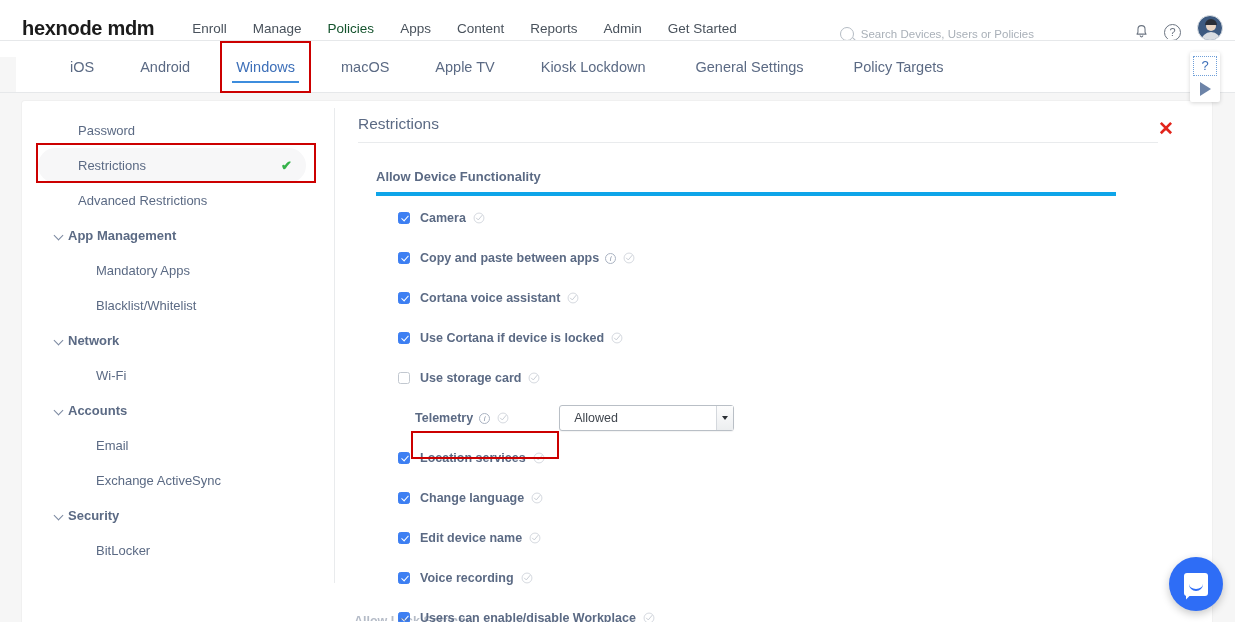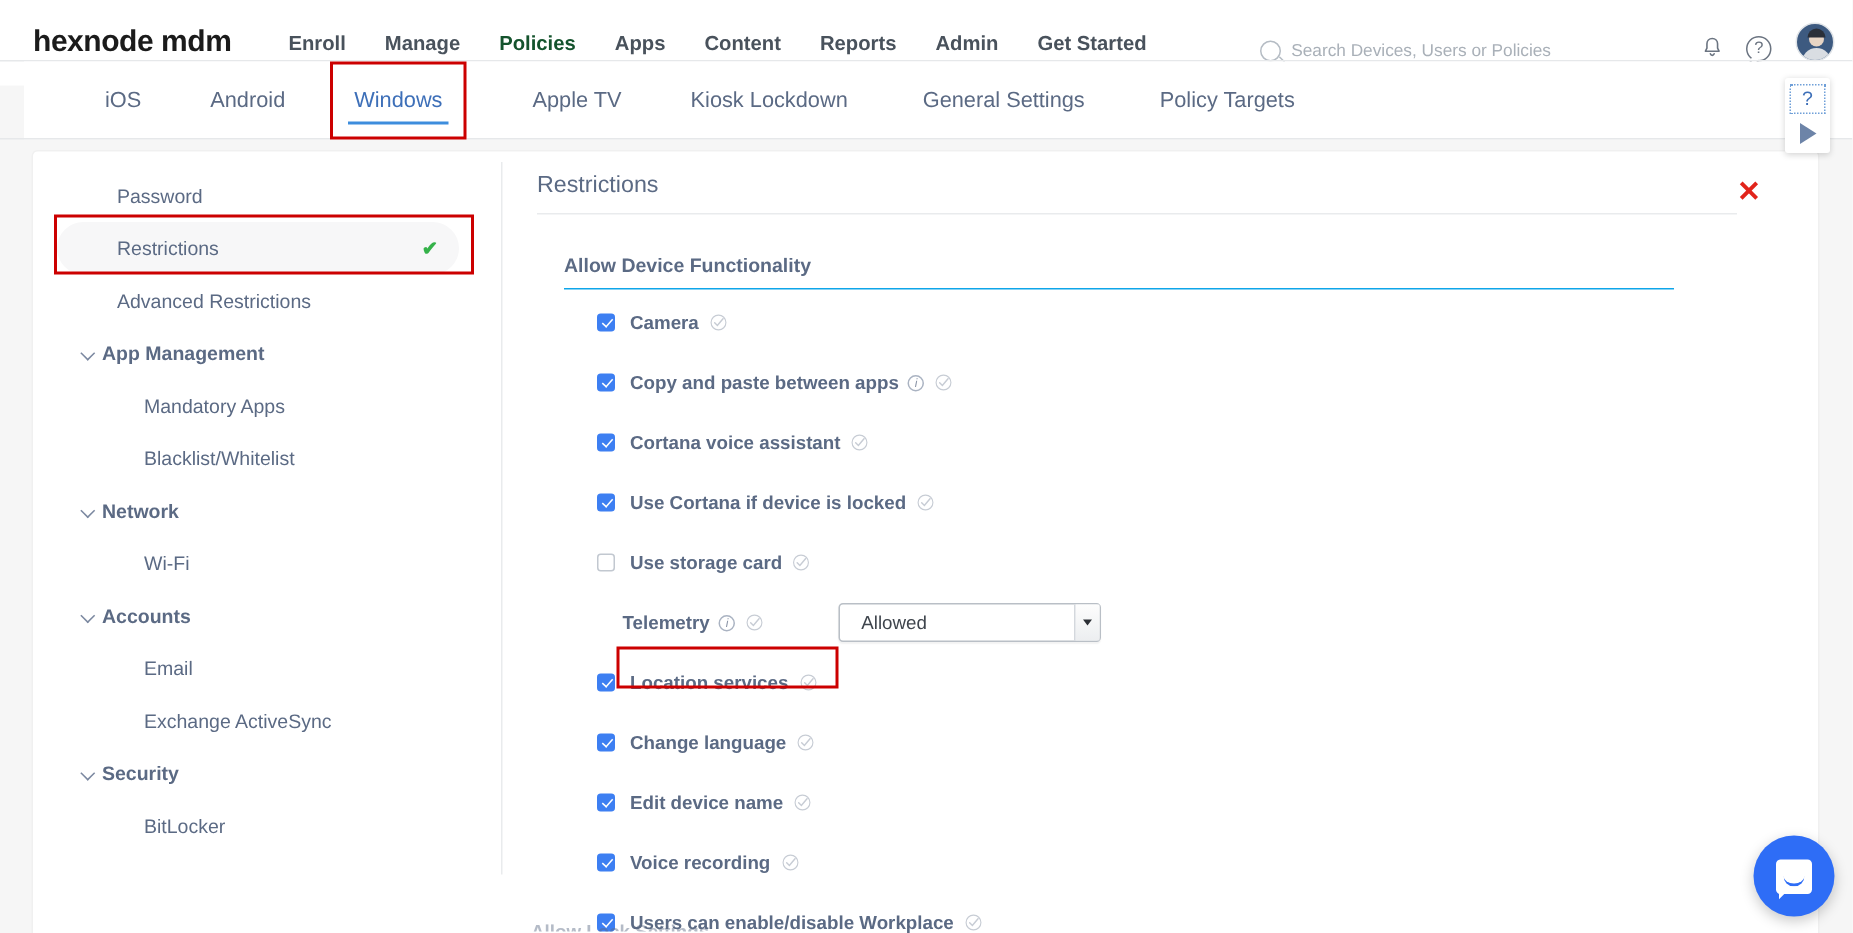--- a/index.html
+++ b/index.html
@@ -28,7 +28,7 @@
     font-size: 20px; font-weight: bold; color: #1b1b1b;
     letter-spacing: -0.3px;
   }
-  .mainnav { display: flex; align-items: center; margin-left: 25px; height: 41px; font-weight: bold; }
+  .mainnav { display: flex; align-items: center; margin-left: 25px; height: 41px; }
   .mainnav-item {
     position: relative;
     padding: 0 13px; height: 41px; line-height: 41px;

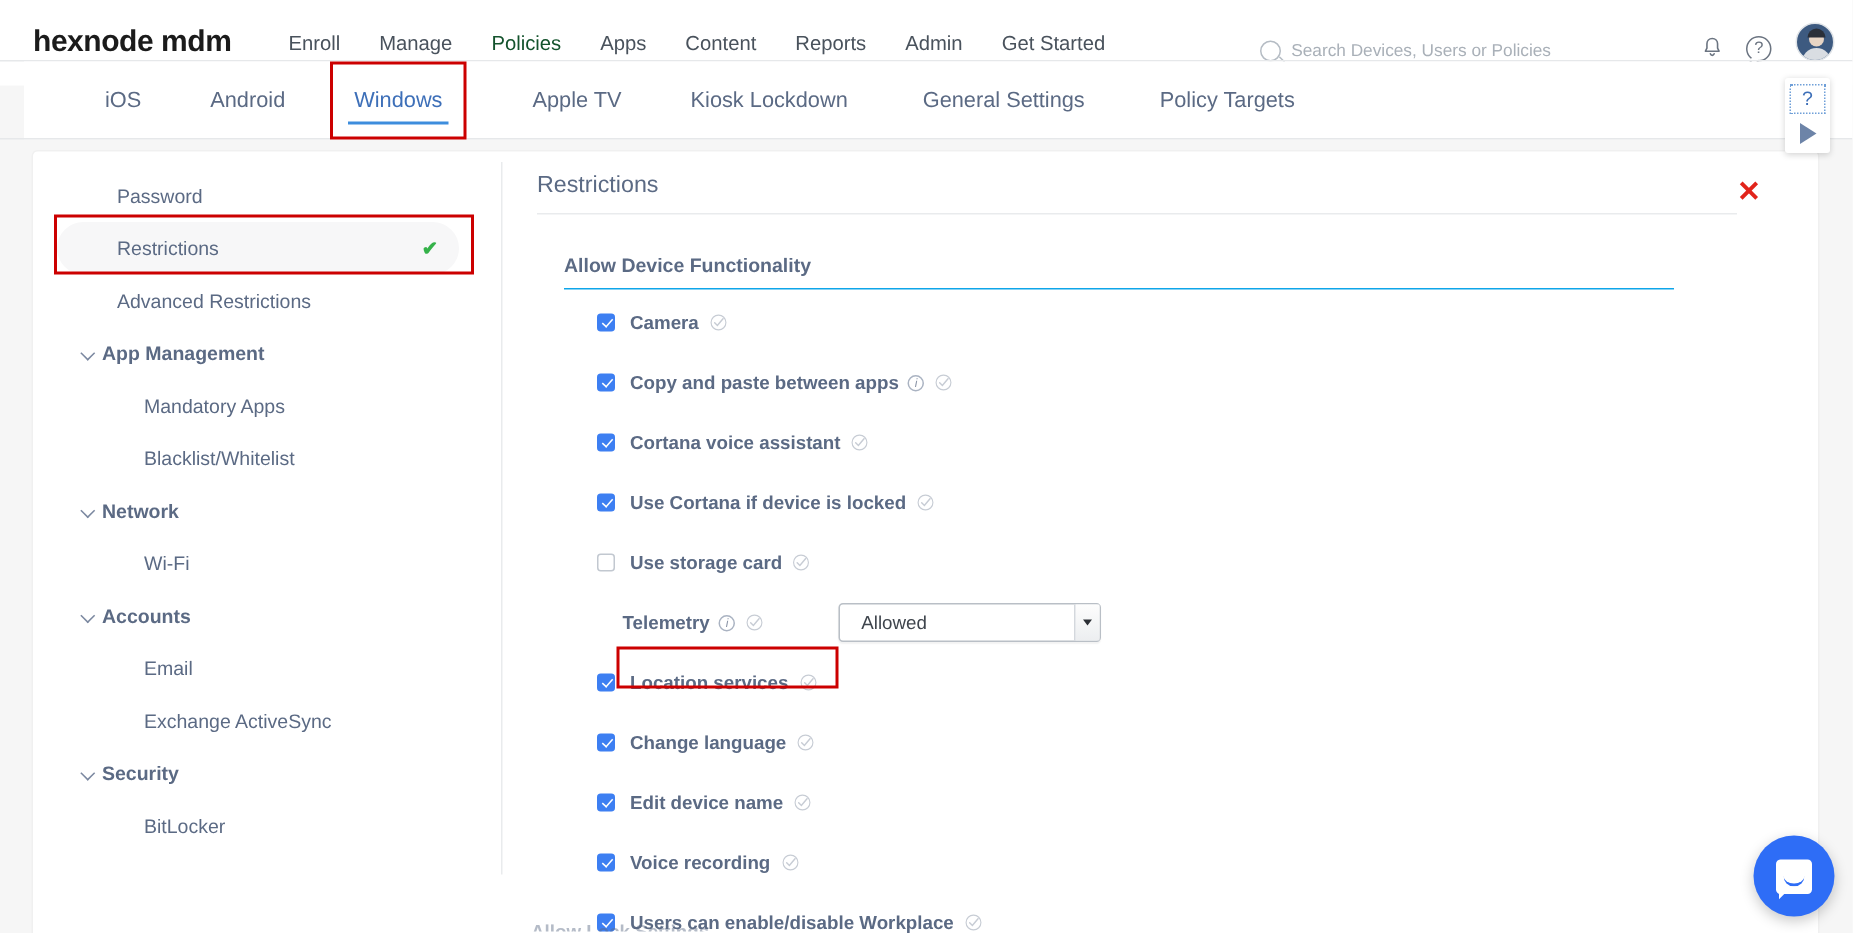--- a/index.html
+++ b/index.html
@@ -312,6 +312,7 @@
       <span class="tab-underline"></span>
     </div>
     <div style="width:14px"></div>
+    <div class="tab">macOS</div>
     <div style="width:14px"></div>
     <div class="tab">Apple TV</div>
     <div style="width:14px"></div>

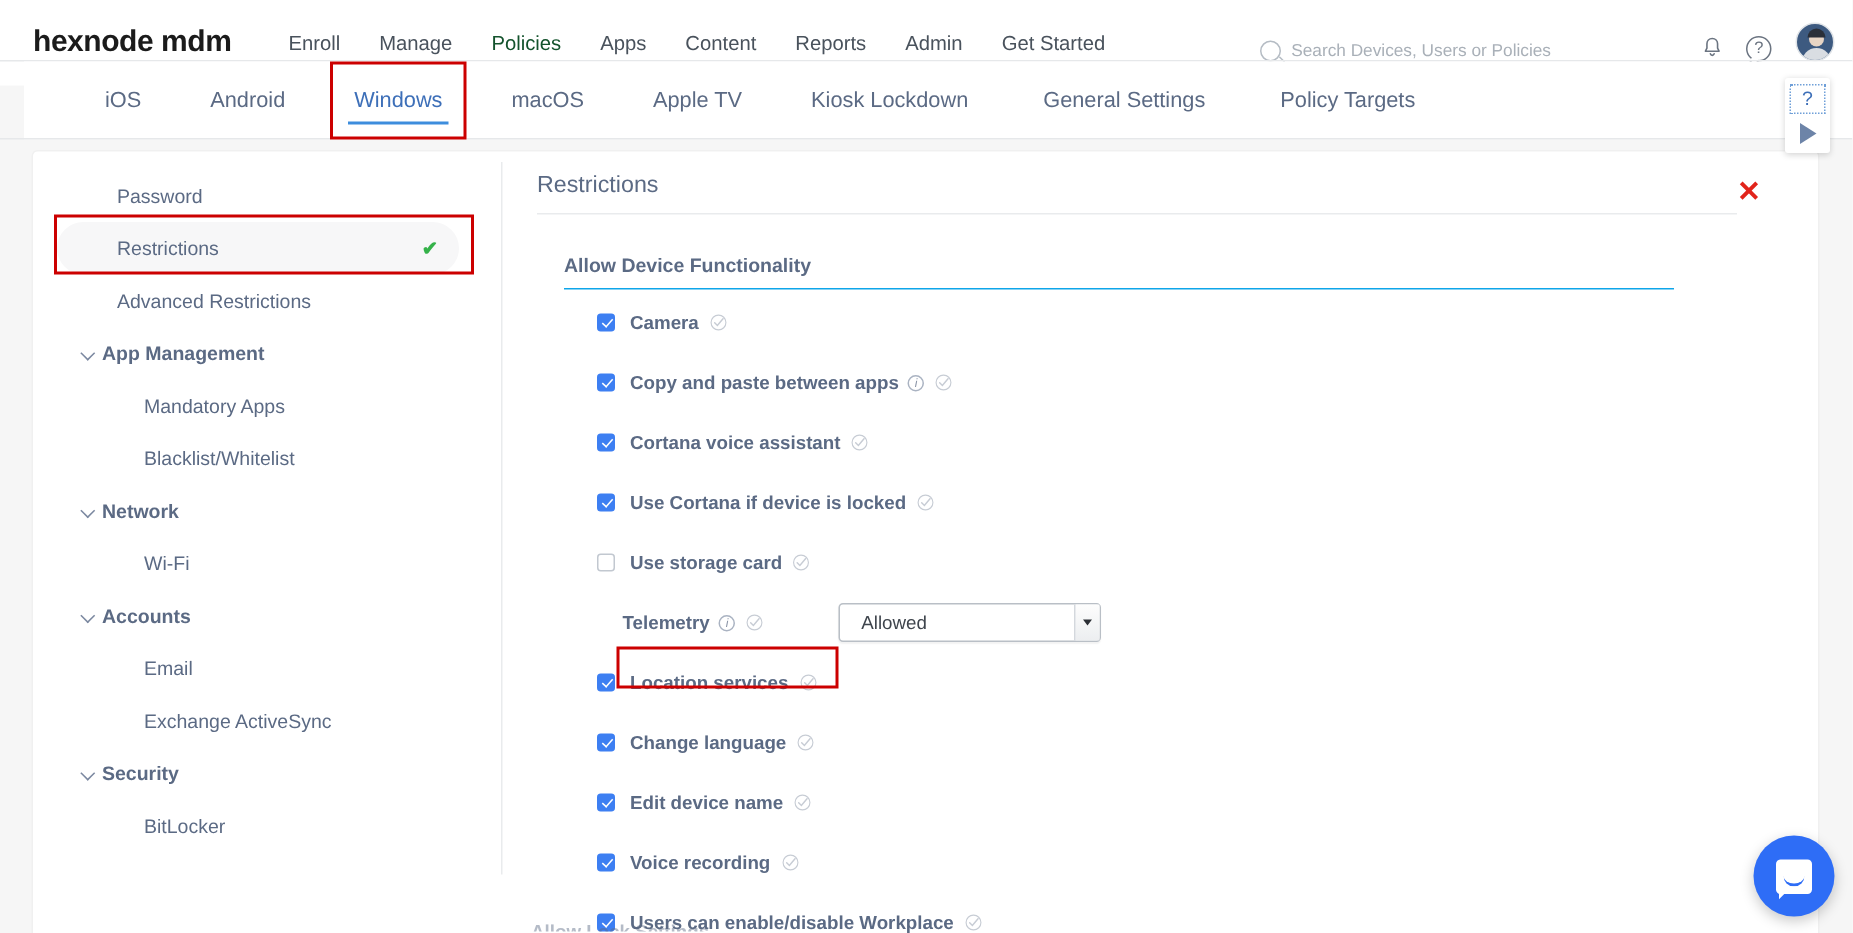--- a/index.html
+++ b/index.html
@@ -159,7 +159,7 @@
   }
   .section-head {
     font-size: 13px; font-weight: bold; color: #5b6a84;
-    padding-bottom: 8px; border-bottom: 1px solid #0ea5e9; width: 740px;
+    padding-bottom: 8px; border-bottom: 4px solid #0ea5e9; width: 740px;
   }
   .opt-row {
     display: flex; align-items: center; height: 36px; margin-top: 4px;

